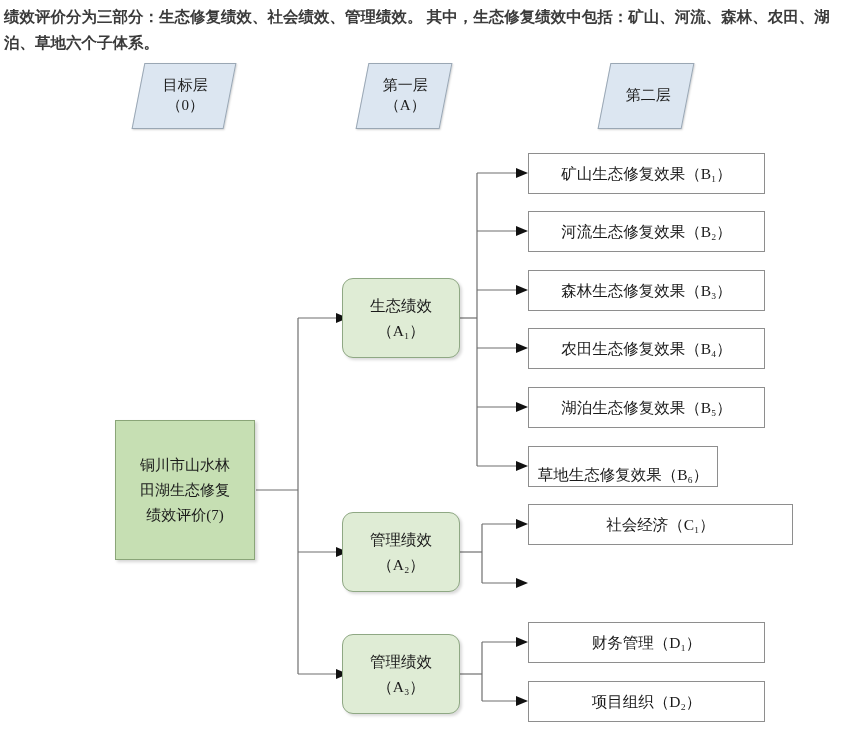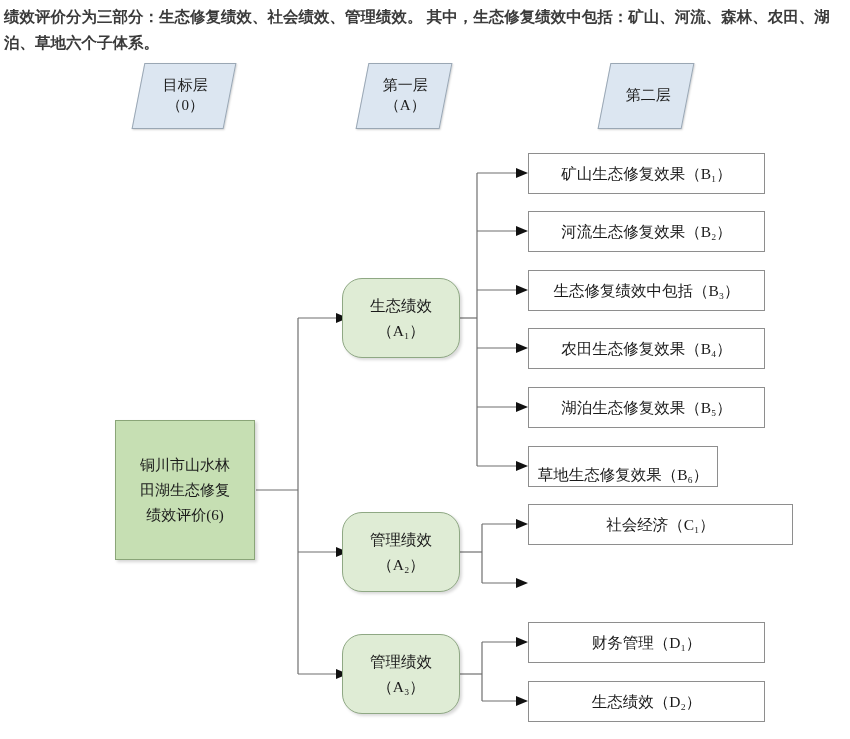--- a/index.html
+++ b/index.html
@@ -187,7 +187,7 @@
     <span class="node-text">河流生态修复效果（B₂）</span>
   </div>
   <div class="node node-leaf" style="left:528px; top:270px; width:237px; height:41px;">
-    <span class="node-text">生态修复绩效中包括（B₃）</span>
+    <span class="node-text">森林生态修复效果（B₃）</span>
   </div>
   <div class="node node-leaf" style="left:528px; top:328px; width:237px; height:41px;">
     <span class="node-text">农田生态修复效果（B₄）</span>

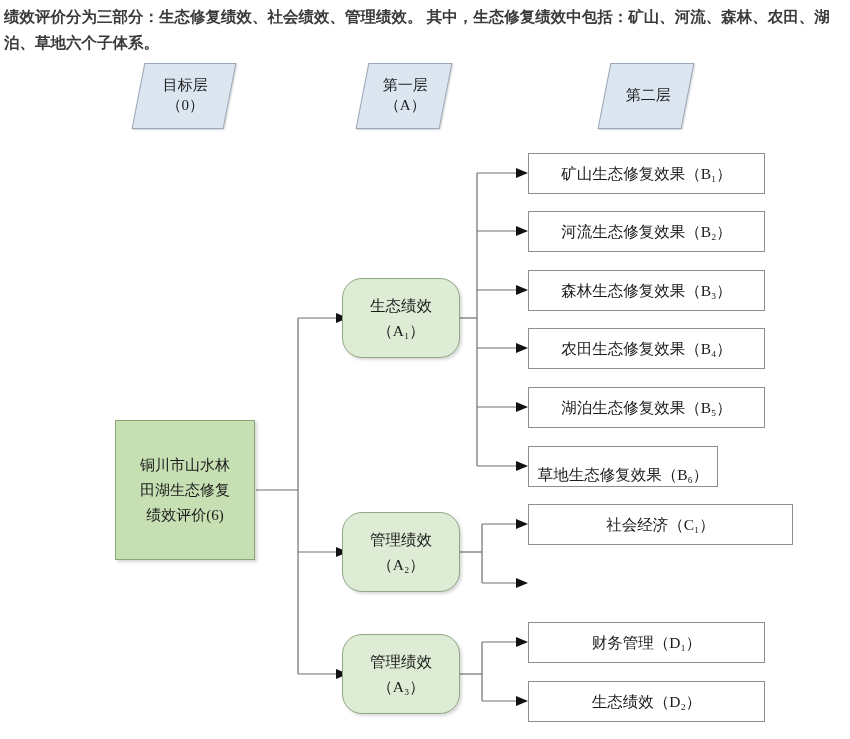--- a/index.html
+++ b/index.html
@@ -71,7 +71,7 @@
   .node-a {
     background: #dfecd5;
     border: 1px solid #8fa884;
-    border-radius: 20px;
+    border-radius: 11px;
     font-size: 15.5px;
     line-height: 25px;
     box-shadow: 2px 2px 3px rgba(0,0,0,0.15);

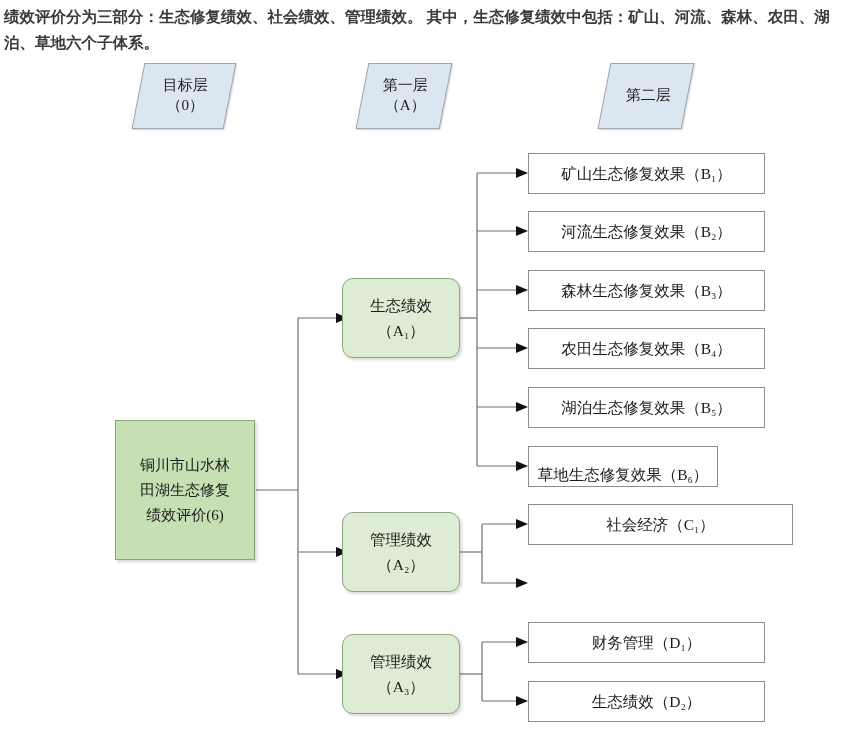--- a/index.html
+++ b/index.html
@@ -162,7 +162,7 @@
   <div class="node node-root" style="left:115px; top:420px; width:140px; height:140px;">
     <span class="node-text">铜川市山水林
 田湖生态修复
-绩效评价(6)</span>
+绩效评价(7)</span>
   </div>
 
   <div class="node node-a" style="left:342px; top:278px; width:118px; height:80px;">

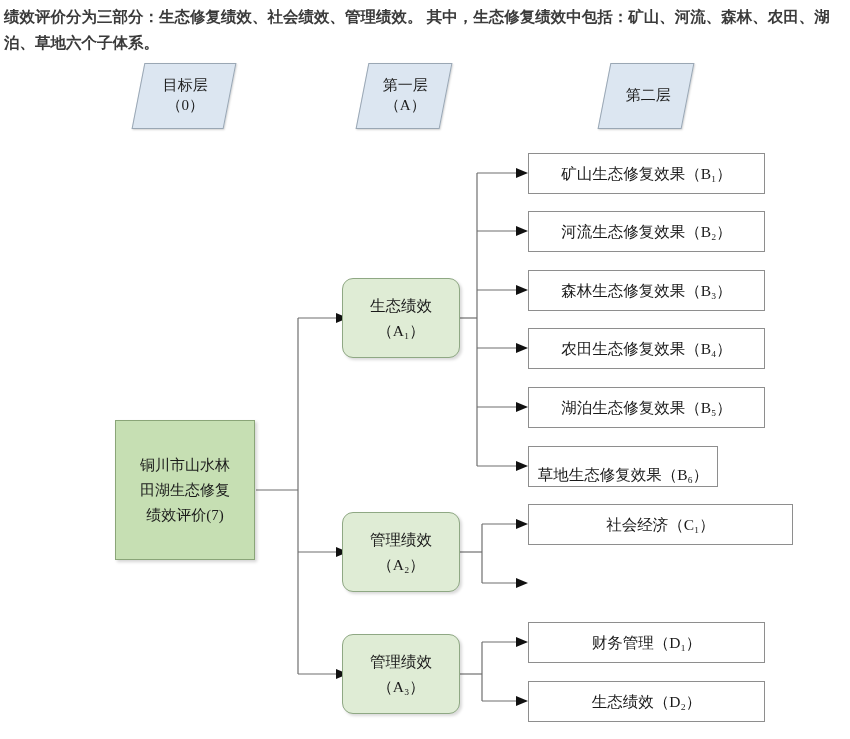--- a/index.html
+++ b/index.html
@@ -207,7 +207,7 @@
     <span class="node-text">财务管理（D₁）</span>
   </div>
   <div class="node node-leaf" style="left:528px; top:681px; width:237px; height:41px;">
-    <span class="node-text">生态绩效（D₂）</span>
+    <span class="node-text">项目组织（D₂）</span>
   </div>
 
 </div>

